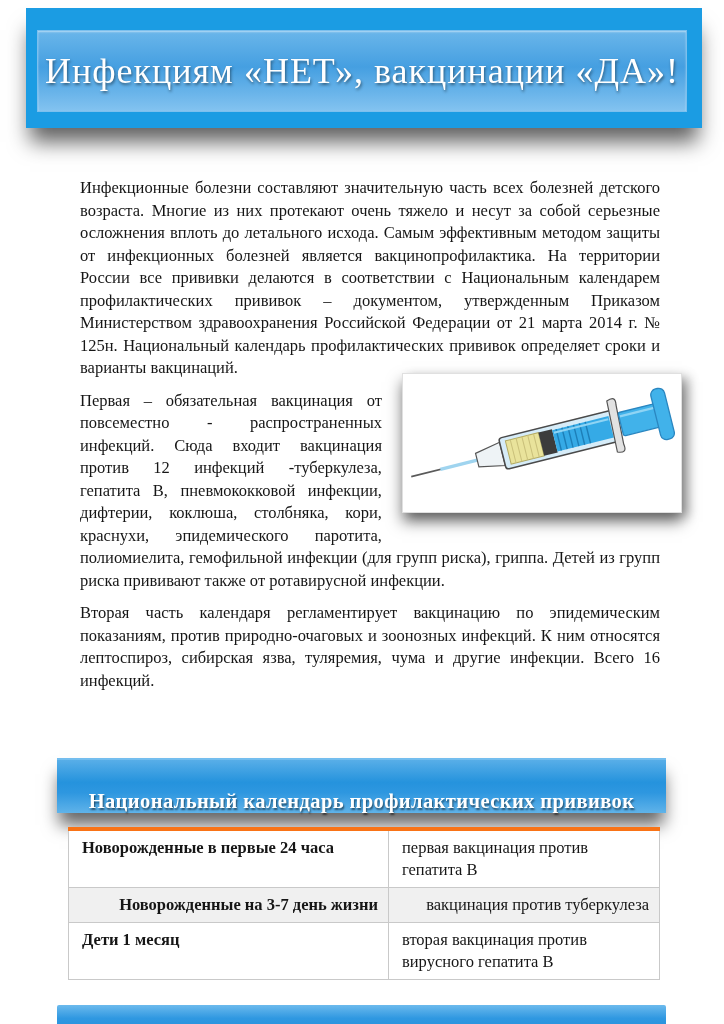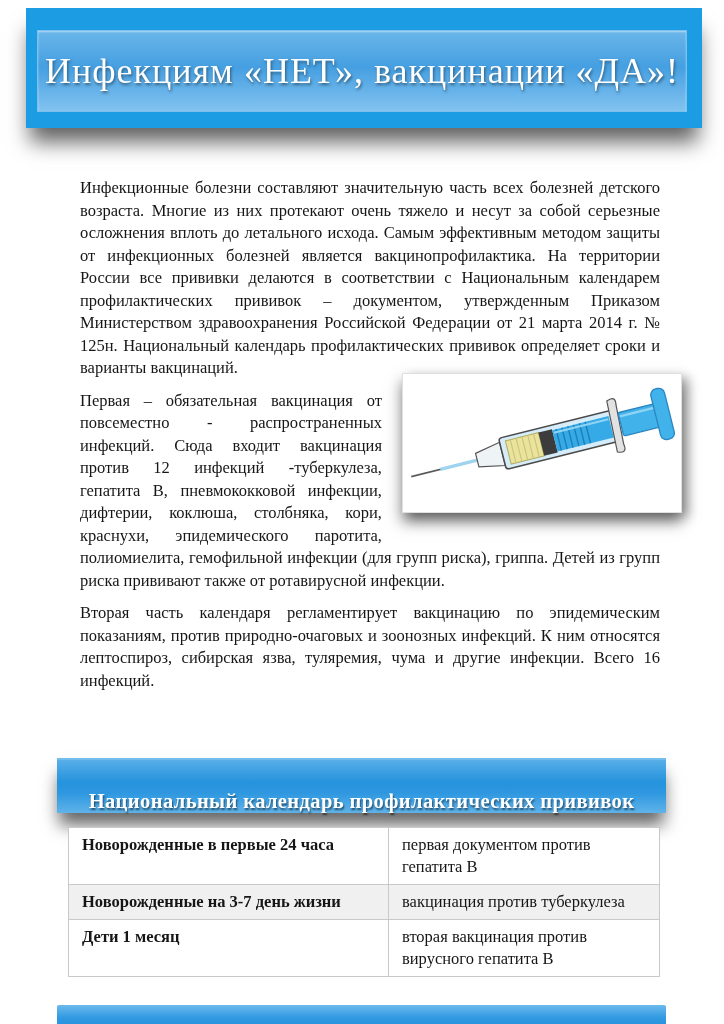--- a/index.html
+++ b/index.html
@@ -80,7 +80,7 @@
   }
   .vax-table tr.alt td { background: #f0f0f0; }
   .vax-table td.age { font-weight: bold; width: 296px; }
-  .vax-table { border-top: 1px solid #f97316; }
+  .vax-table { border-top: 4px solid #f97316; }
 
   
   .bottom-strip {

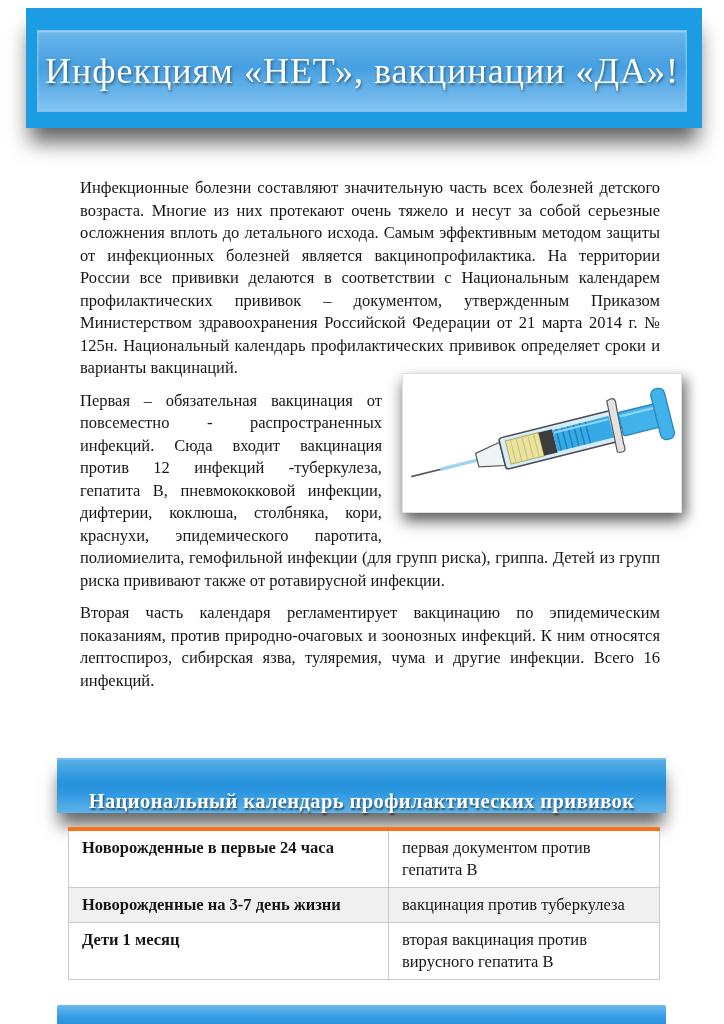--- a/index.html
+++ b/index.html
@@ -155,7 +155,7 @@
   <tbody>
     <tr>
       <td class="age">Новорожденные в первые 24 часа</td>
-      <td class="vaccine">первая документом против гепатита В</td>
+      <td class="vaccine">первая вакцинация против гепатита В</td>
     </tr>
     <tr class="alt">
       <td class="age">Новорожденные на 3-7 день жизни</td>

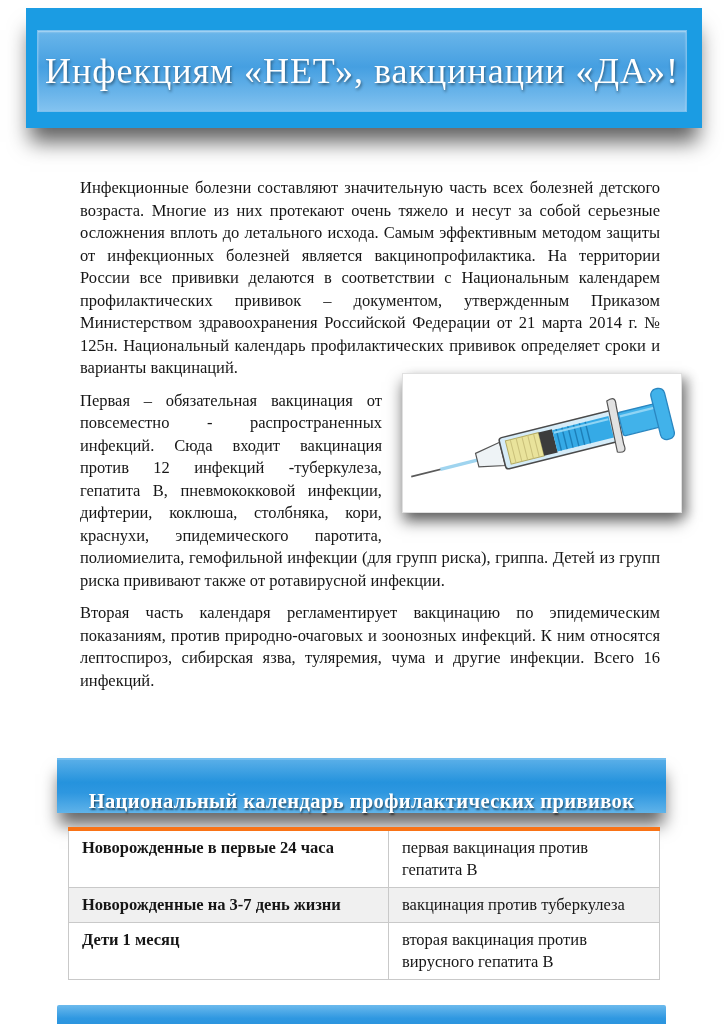--- a/index.html
+++ b/index.html
@@ -78,7 +78,7 @@
     vertical-align: top;
     background: #ffffff;
   }
-  .vax-table tr.alt td { background: #f0f0f0; }
+  .vax-table tr.alt td { background: #f0f0f0; text-align: right; }
   .vax-table td.age { font-weight: bold; width: 296px; }
   .vax-table { border-top: 4px solid #f97316; }
 

